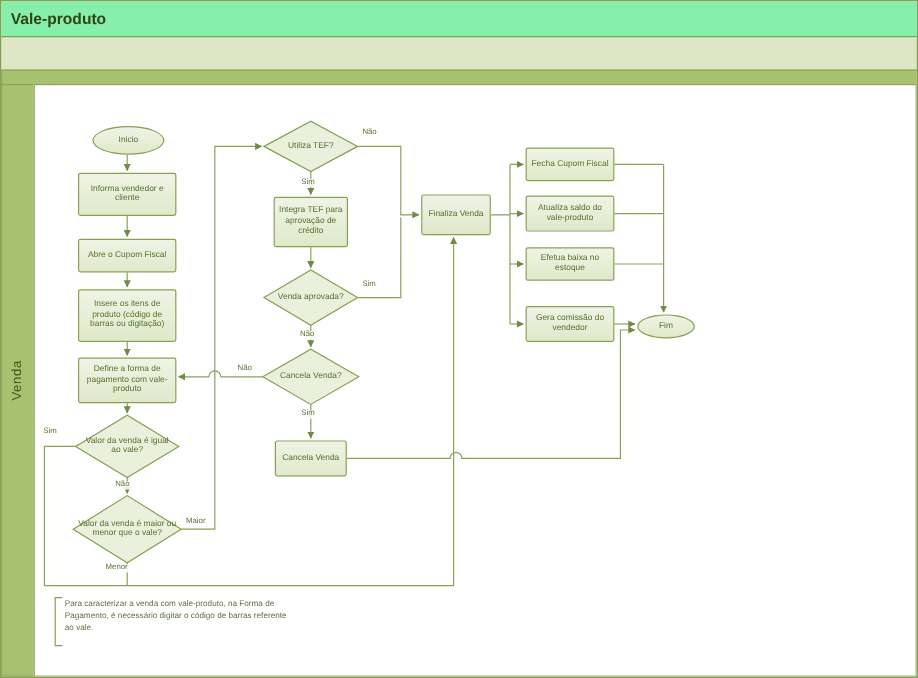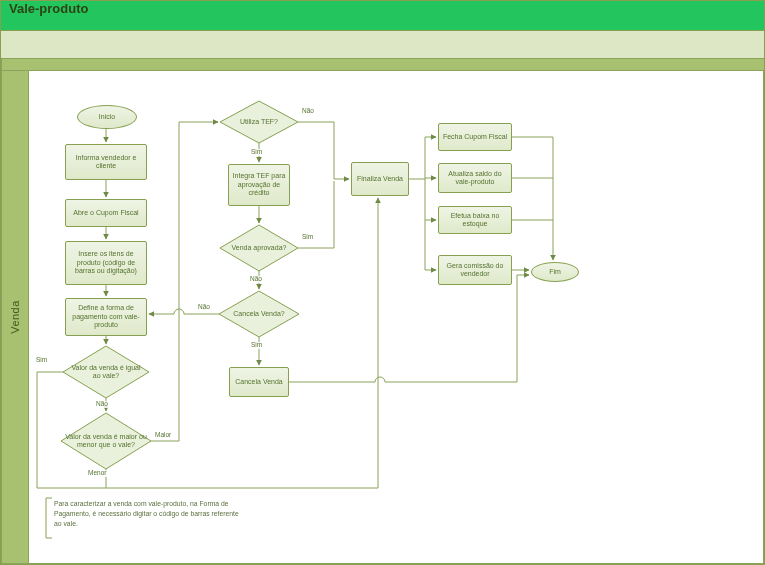--- a/index.html
+++ b/index.html
@@ -5,8 +5,8 @@
   html,body{margin:0;padding:0;background:#fff;}
   .stage{position:relative;width:765px;height:565px;background:#dde7c6;border:1px solid #86a050;
          box-sizing:border-box;font-family:"Liberation Sans",sans-serif;overflow:hidden;}
-  .titlebar{position:absolute;left:0;top:0;width:765px;height:30px;background:#22c55e;
-            border-bottom:1px solid #86a050;display:flex;padding-left:8px;
+  .titlebar{position:absolute;left:0;top:0;width:765px;height:30px;background:#86efac;
+            border-bottom:1px solid #86a050;display:flex;align-items:center;padding-left:8px;
             box-sizing:border-box;color:#2e4513;font-weight:bold;font-size:13px;}
   .topband{position:absolute;left:0;top:57px;width:765px;height:13px;background:#a7c171;
            border:1px solid #8ba35a;box-sizing:border-box;}

